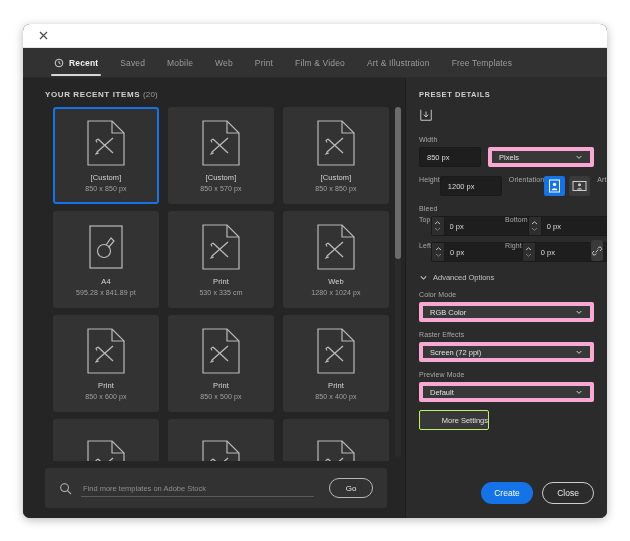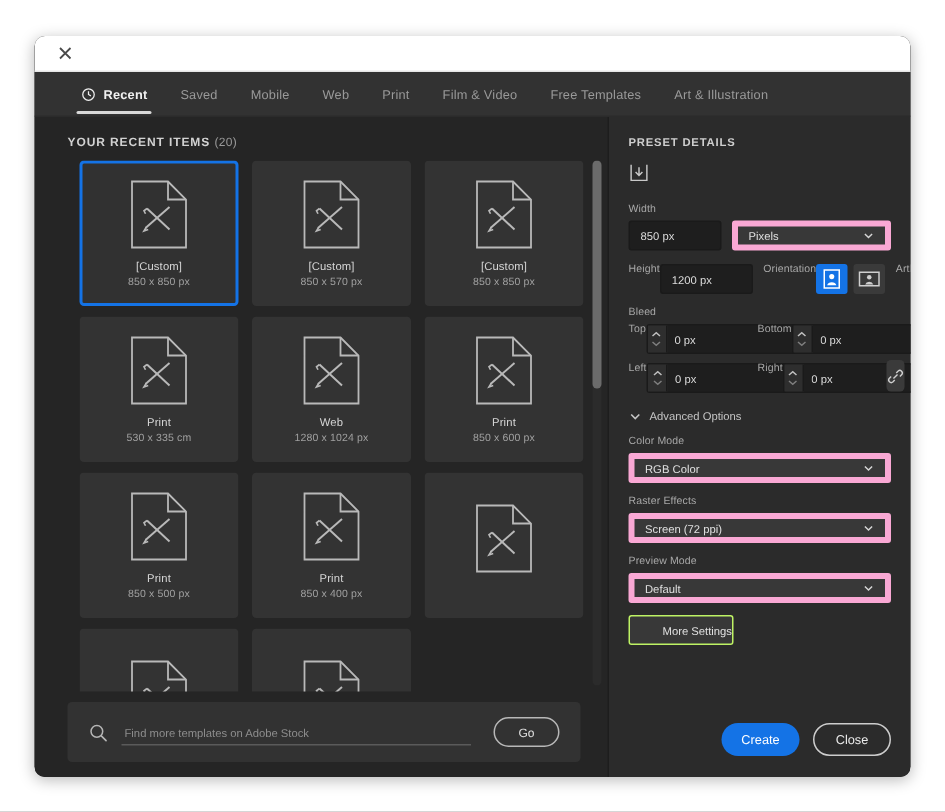--- a/index.html
+++ b/index.html
@@ -337,10 +337,10 @@
           <span>Film &amp; Video</span>
         </div>
     <div class="tab">
+          <span>Art &amp; Illustration</span>
+        </div>
+    <div class="tab">
           <span>Free Templates</span>
-        </div>
-    <div class="tab">
-          <span>Art &amp; Illustration</span>
         </div>
   </div>
 

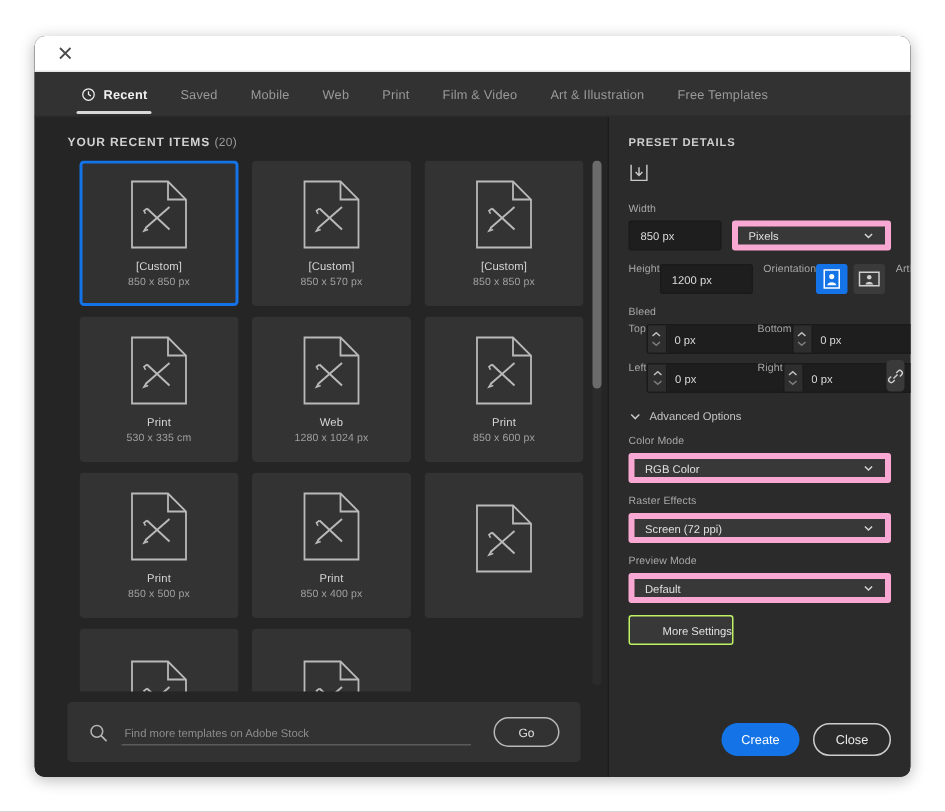--- a/index.html
+++ b/index.html
@@ -395,6 +395,17 @@
                 </div>
                 <div class="card-title">[Custom]</div>
                 <div class="card-sub">850 x 850 px</div>
+              </div>
+              <div class="card">
+                <div class="card-icon">
+                  <svg width="34" height="44" viewBox="0 0 34 44">
+                    <rect x="1" y="1" width="32" height="42" fill="none" stroke="#b9b9b9" stroke-width="1.2"></rect>
+                    <circle cx="15" cy="26" r="6.5" fill="none" stroke="#b9b9b9" stroke-width="1.2"></circle>
+                    <path d="M17 20 L22 13 L25 16 L19.5 22.5" fill="none" stroke="#b9b9b9" stroke-width="1.2"></path>
+                  </svg>
+                </div>
+                <div class="card-title">A4</div>
+                <div class="card-sub">595.28 x 841.89 pt</div>
               </div>
               <div class="card">
                 <div class="card-icon">

